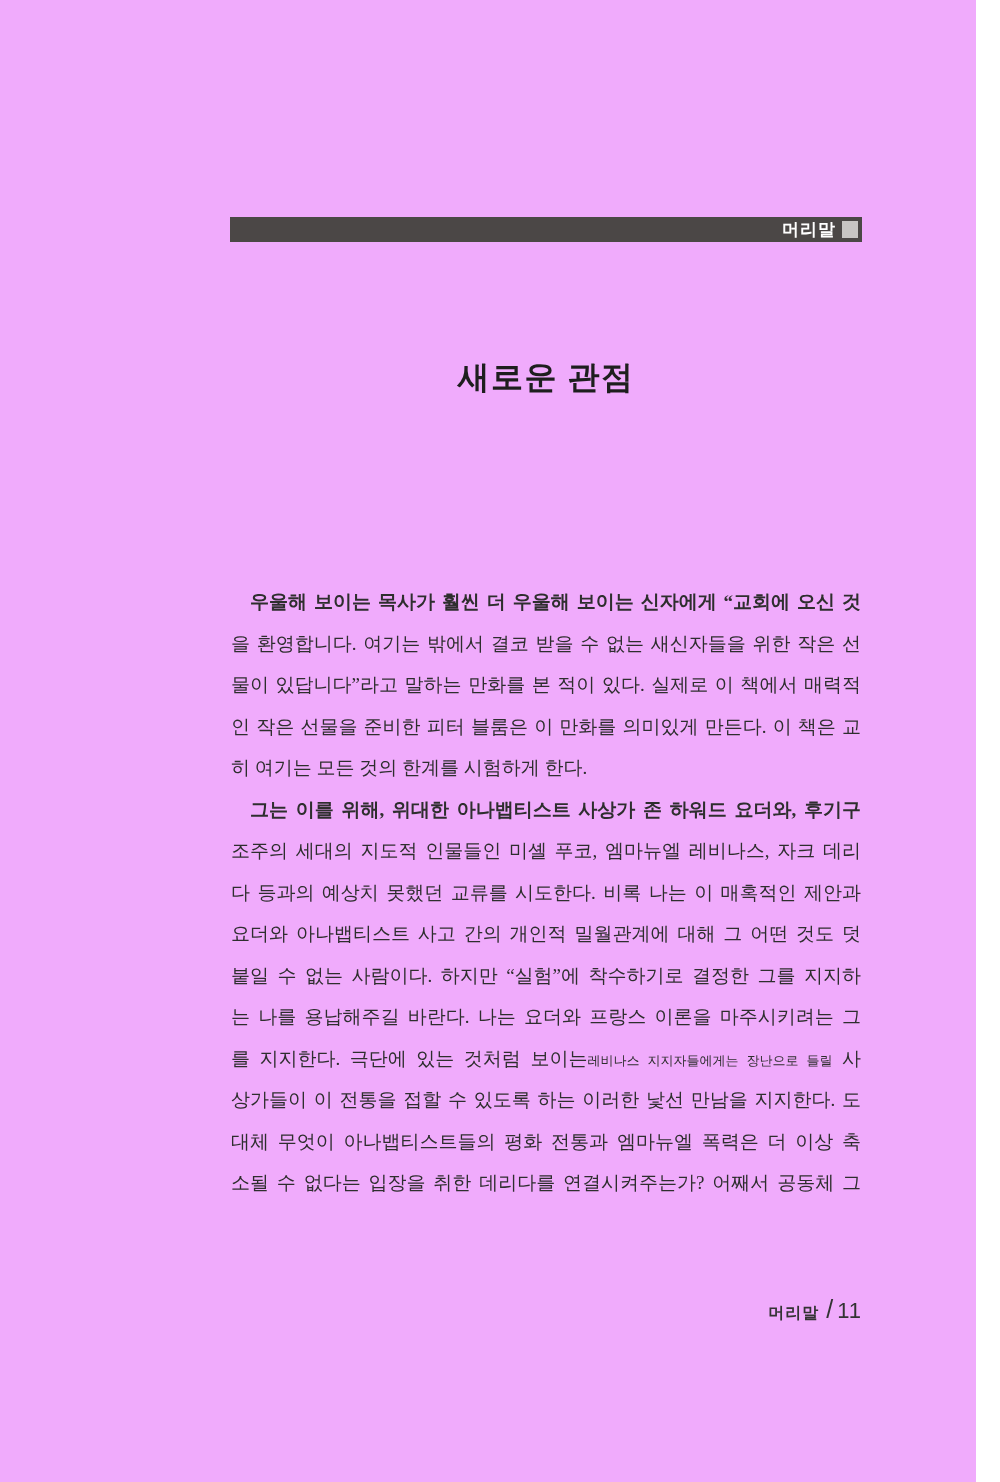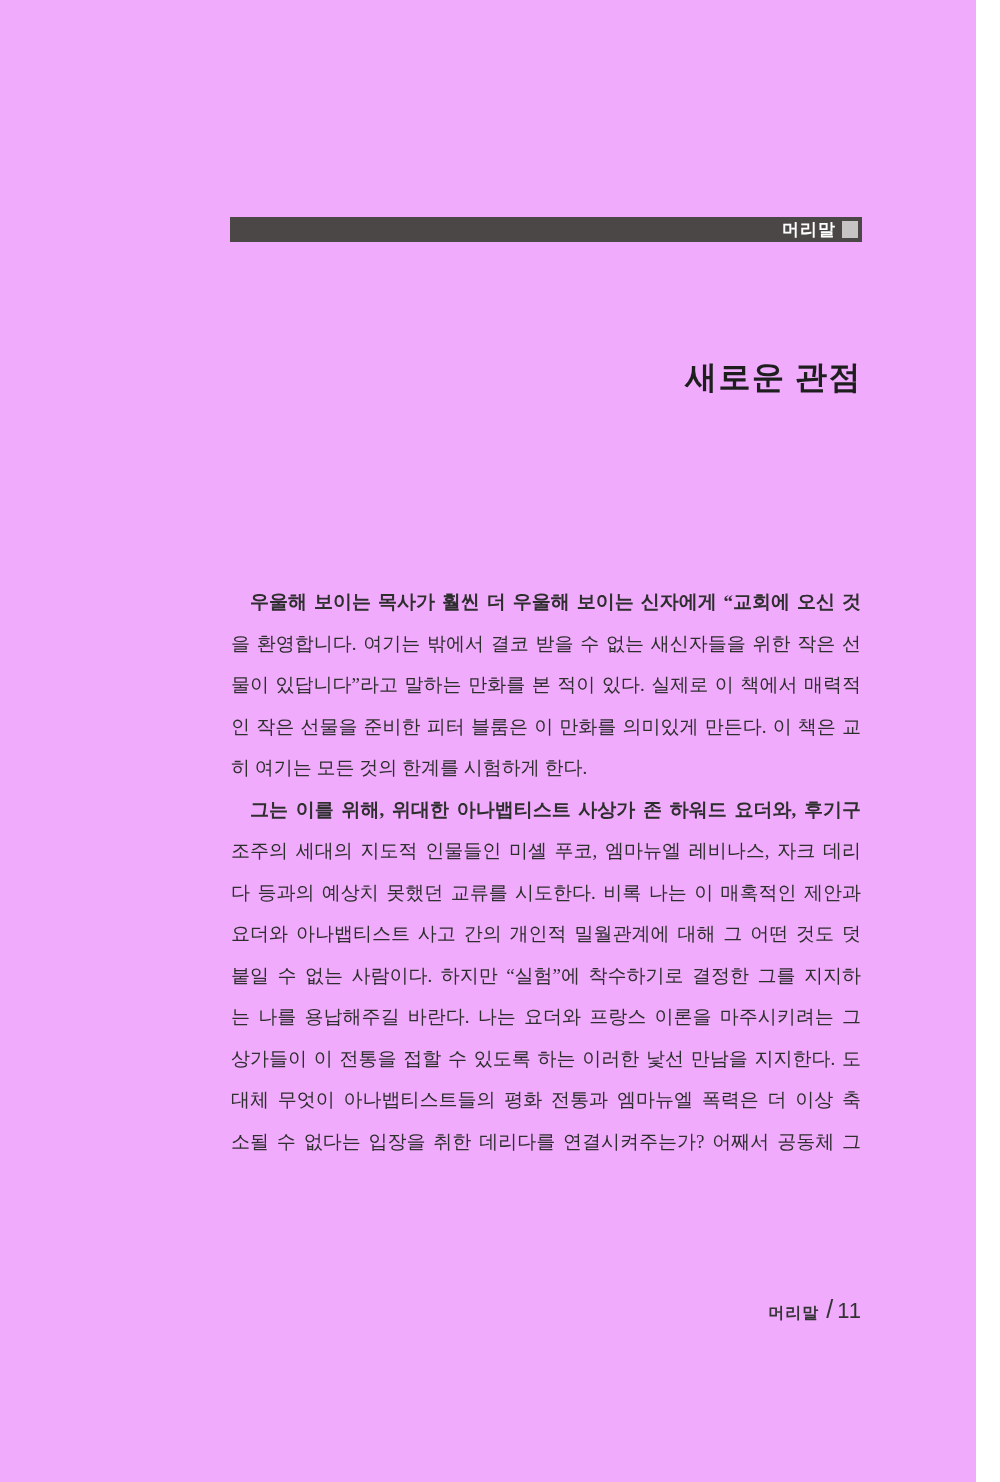--- a/index.html
+++ b/index.html
@@ -49,7 +49,7 @@
     top: 356px;
     width: 632px;
     margin: 0;
-    text-align: right;
+    text-align: center;
     font-size: 32px;
     font-weight: 600;
     color: #1e1e1e;

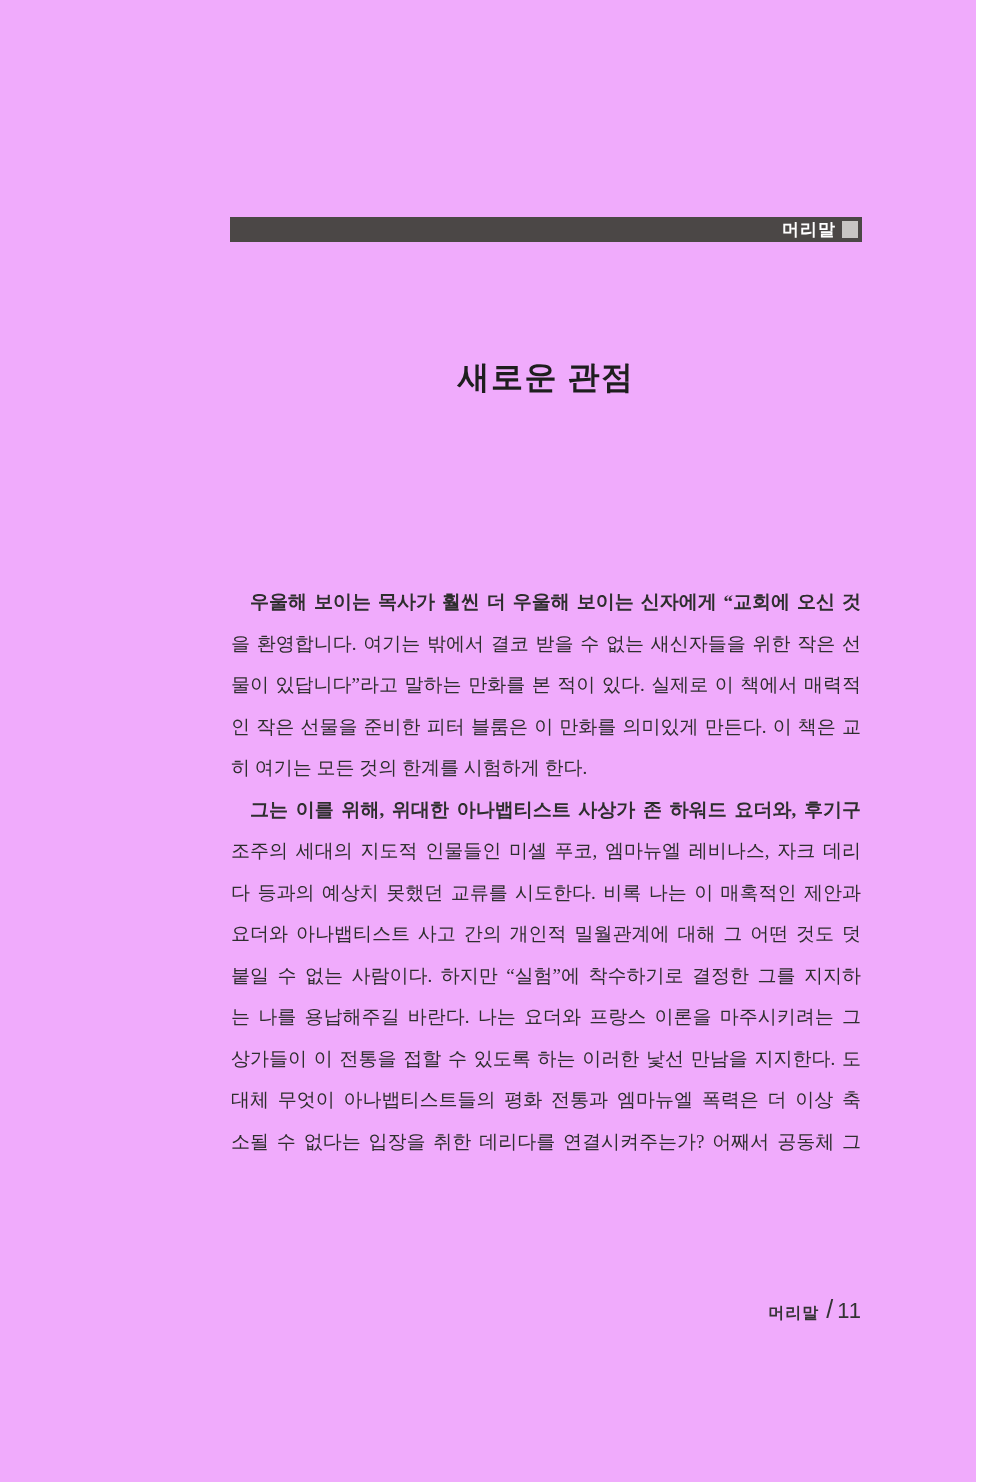--- a/index.html
+++ b/index.html
@@ -127,6 +127,7 @@
       <div class="line"><span class="seg">요더와 아나뱁티스트 사고 간의 개인적 밀월관계에 대해 그 어떤 것도 덧</span></div>
       <div class="line"><span class="seg">붙일 수 없는 사람이다. 하지만 “실험”에 착수하기로 결정한 그를 지지하</span></div>
       <div class="line"><span class="seg">는 나를 용납해주길 바란다. 나는 요더와 프랑스 이론을 마주시키려는 그</span></div>
+      <div class="line"><span class="seg">를 지지한다. 극단에 있는 것처럼 보이는</span><span class="seg small">레비나스 지지자들에게는 장난으로 들릴</span><span class="seg"> 사</span></div>
       <div class="line"><span class="seg">상가들이 이 전통을 접할 수 있도록 하는 이러한 낯선 만남을 지지한다. 도</span></div>
       <div class="line"><span class="seg">대체 무엇이 아나뱁티스트들의 평화 전통과 엠마뉴엘 폭력은 더 이상 축</span></div>
       <div class="line"><span class="seg">소될 수 없다는 입장을 취한 데리다를 연결시켜주는가? 어째서 공동체 그</span></div>

